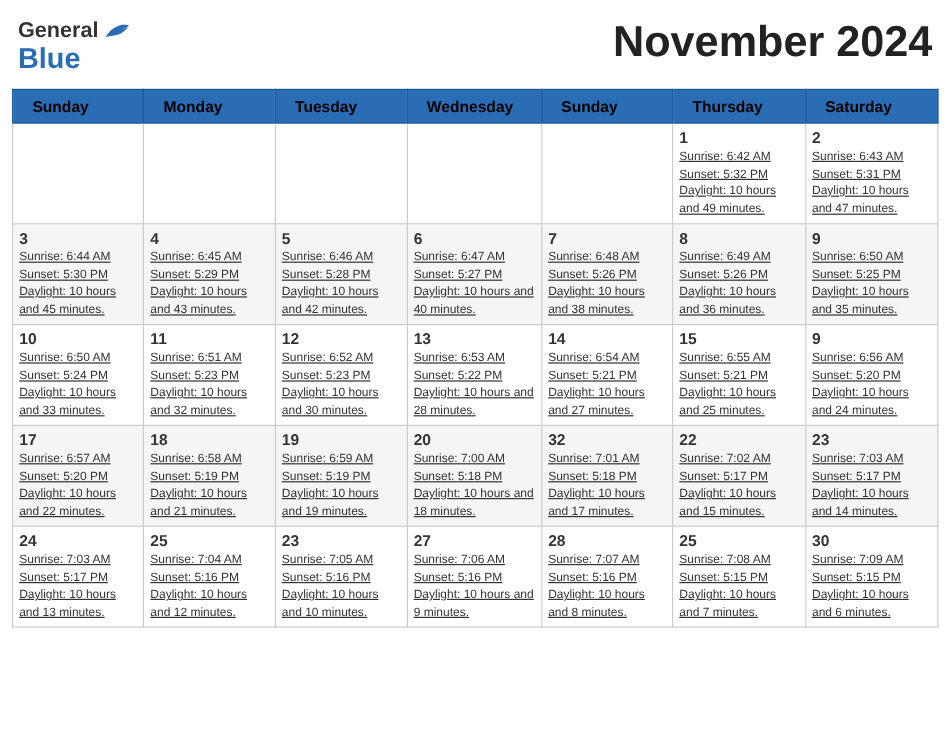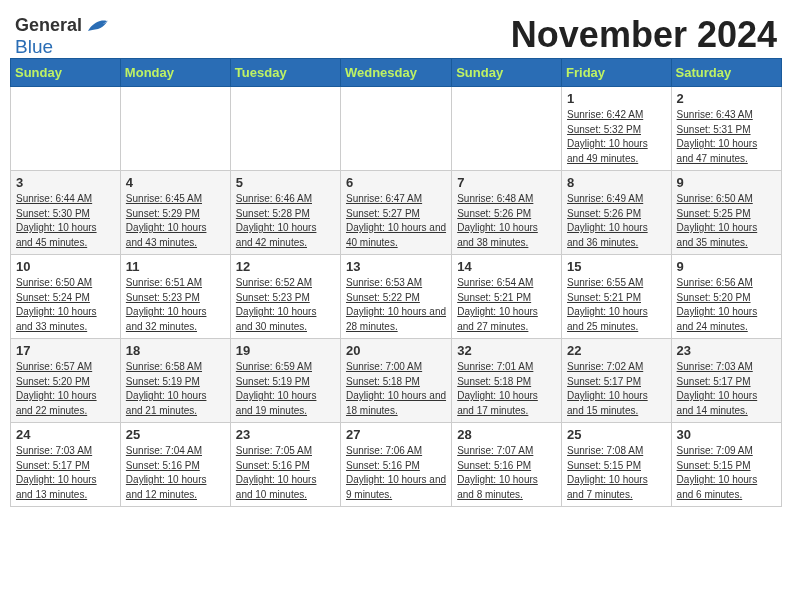--- a/index.html
+++ b/index.html
@@ -14,6 +14,7 @@
       display: flex;
       align-items: flex-start;
       justify-content: space-between;
+      margin-bottom: 10px;
       padding: 5px 5px 0 5px;
     }
     .logo {

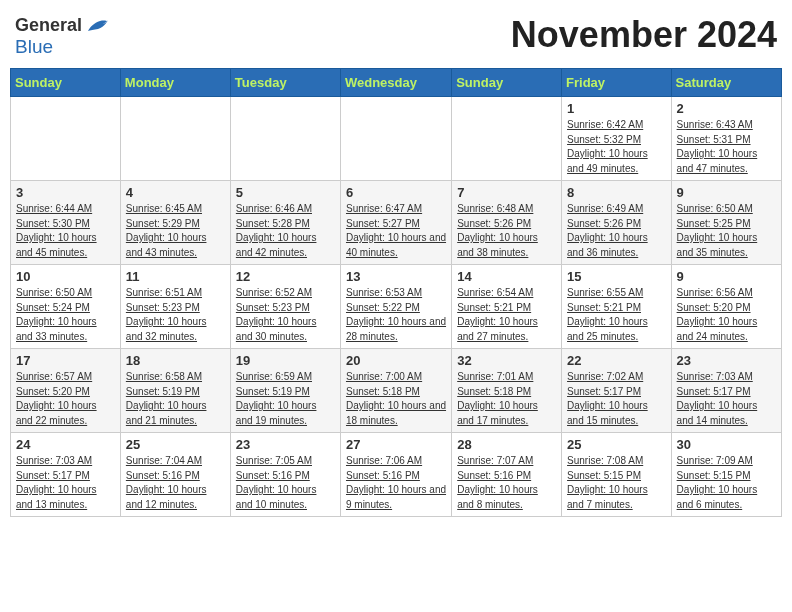--- a/index.html
+++ b/index.html
@@ -33,8 +33,8 @@
       color: #333;
     }
     .logo-blue {
-      font-size: 19px;
-      font-weight: normal;
+      font-size: 24px;
+      font-weight: bold;
       color: #2a6db5;
     }
     .logo-bird {

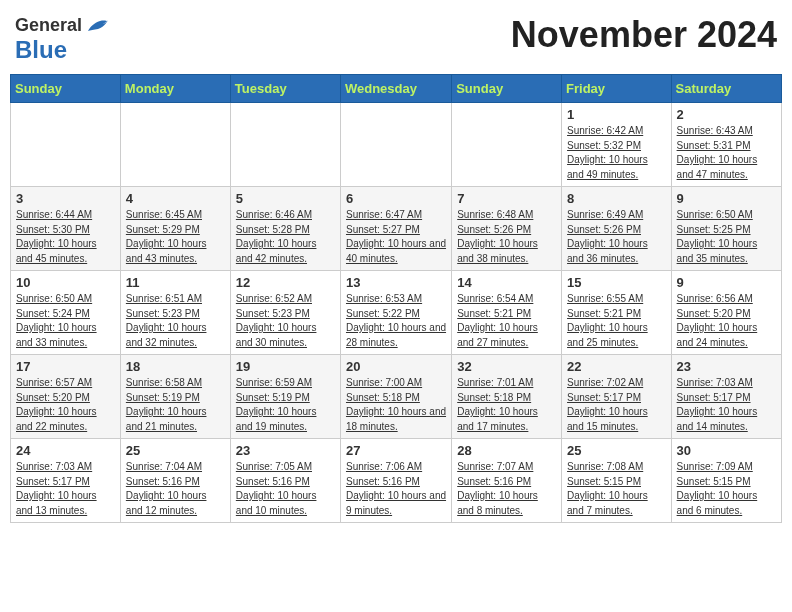--- a/index.html
+++ b/index.html
@@ -63,10 +63,10 @@
     }
     .calendar th {
       background-color: #2a6db5;
-      color: #bef264;
+      color: #000000;
       font-size: 13px;
       font-weight: bold;
-      padding: 6px 4px;
+      padding: 6px 16px;
       text-align: left;
       border: 1px solid #1a5a9a;
     }

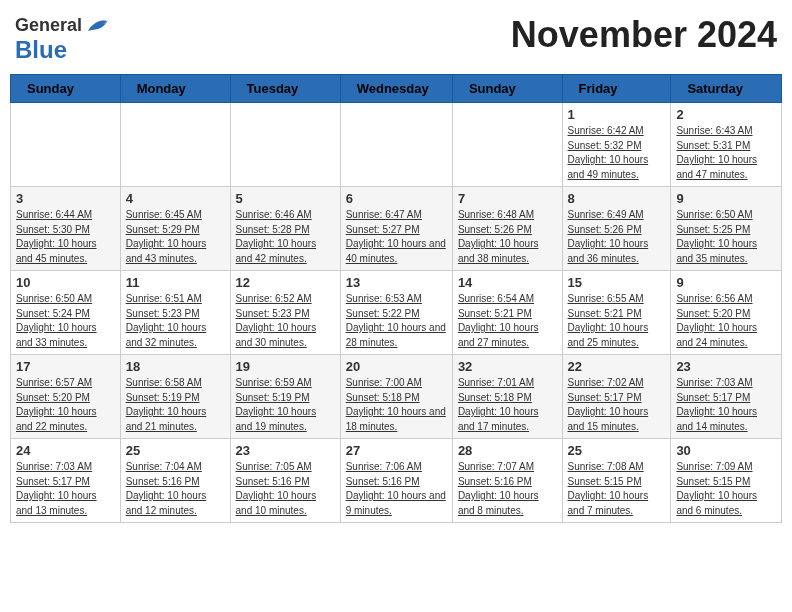--- a/index.html
+++ b/index.html
@@ -125,7 +125,7 @@
         <th>Tuesday</th>
         <th>Wednesday</th>
         <th>Sunday</th>
-        <th>Friday</th>
+        <th>Thursday</th>
         <th>Saturday</th>
       </tr>
   </thead>

